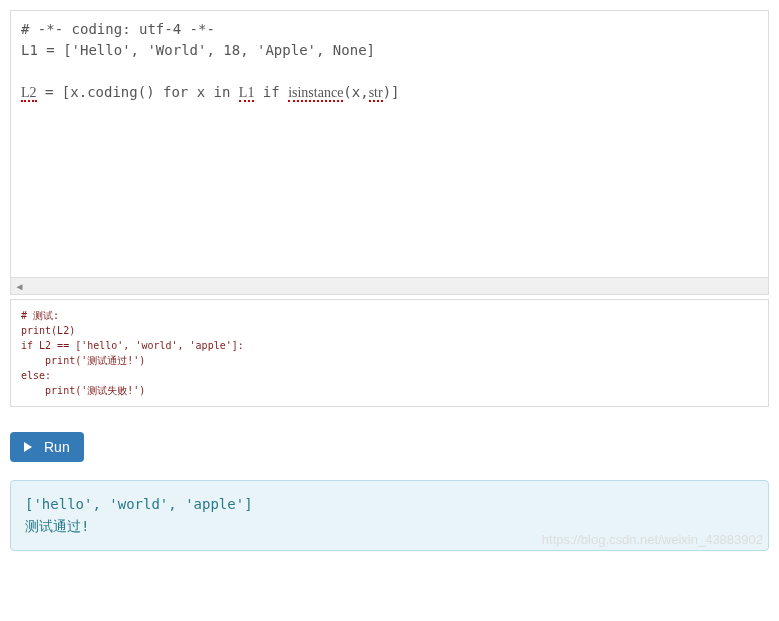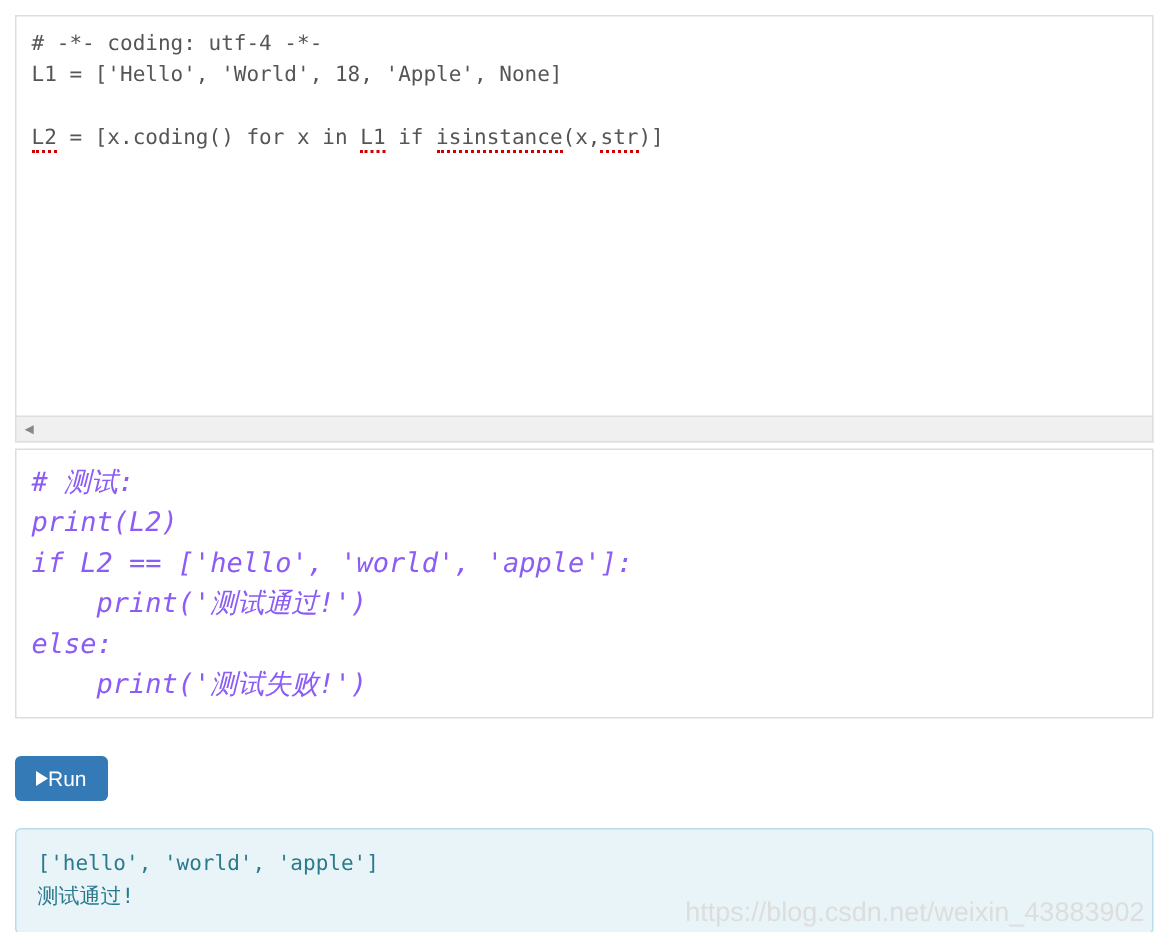--- a/index.html
+++ b/index.html
@@ -44,6 +44,7 @@
     }
     .code-area .underline {
       border-bottom: 2px dotted #c00;
+      font-family: Liberation Serif, serif;
     }
     .scrollbar-track {
       height: 17px;

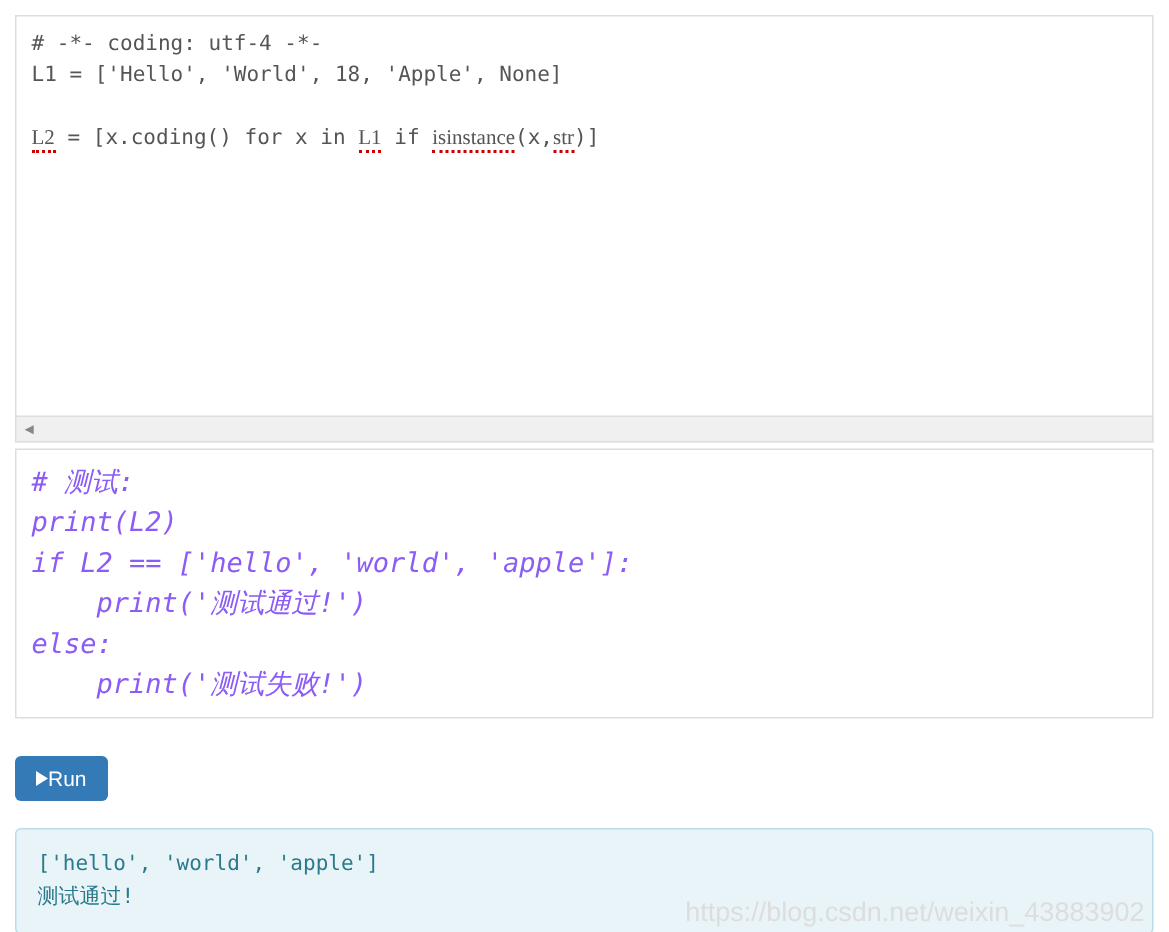--- a/index.html
+++ b/index.html
@@ -68,13 +68,12 @@
       border: 1px solid #ddd;
       background: #fff;
       font-family: Consolas, Monaco, monospace;
-      font-size: 18px;
-      color: #8b5cf6;
+      font-size: 10px;
+      color: #7f1d1d;
       padding: 8px 10px;
       line-height: 1.5;
       white-space: pre;
       margin-bottom: 25px;
-      font-style: italic;
     }
     .run-button {
       background: #337ab7;

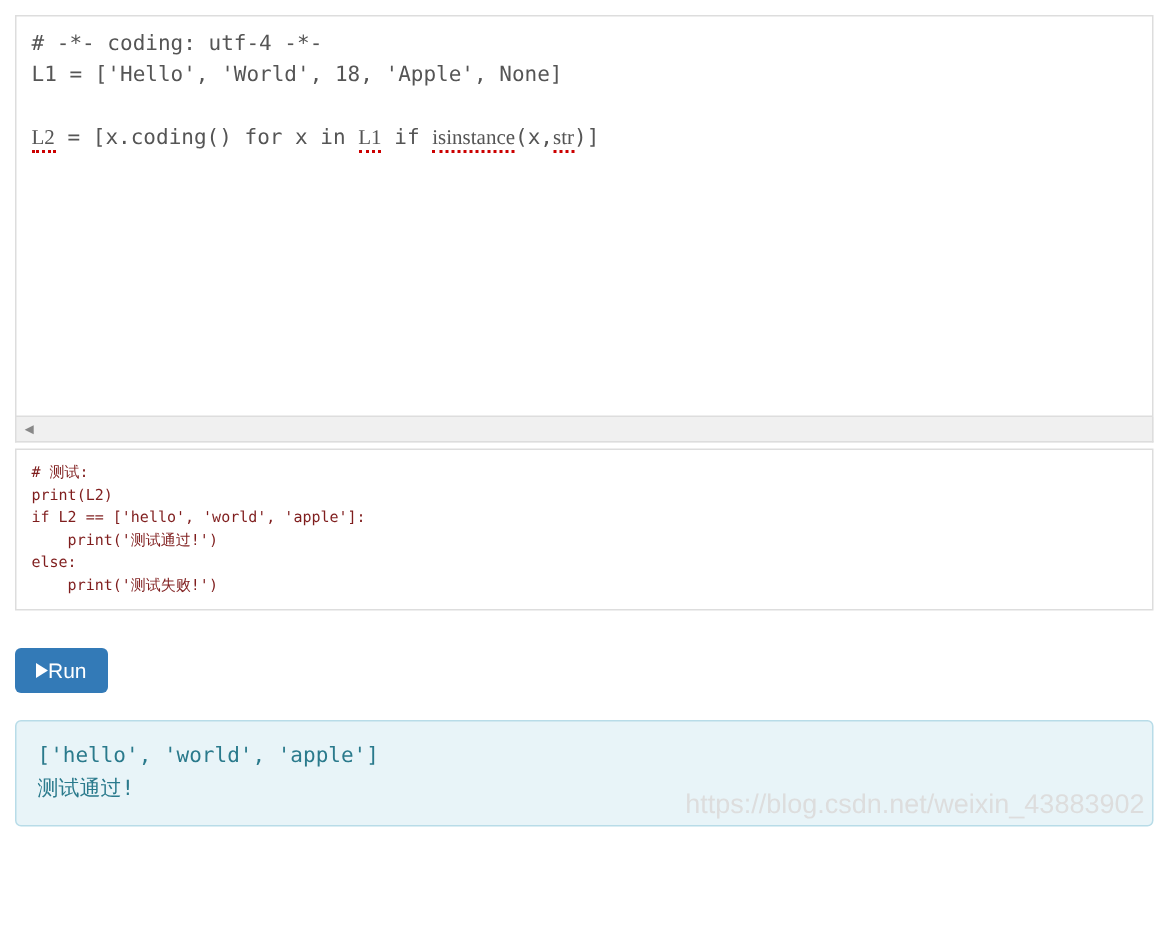--- a/index.html
+++ b/index.html
@@ -85,7 +85,7 @@
       cursor: pointer;
       display: inline-flex;
       align-items: center;
-      gap: 0;
+      gap: 12px;
       margin-bottom: 18px;
     }
     .play-icon {

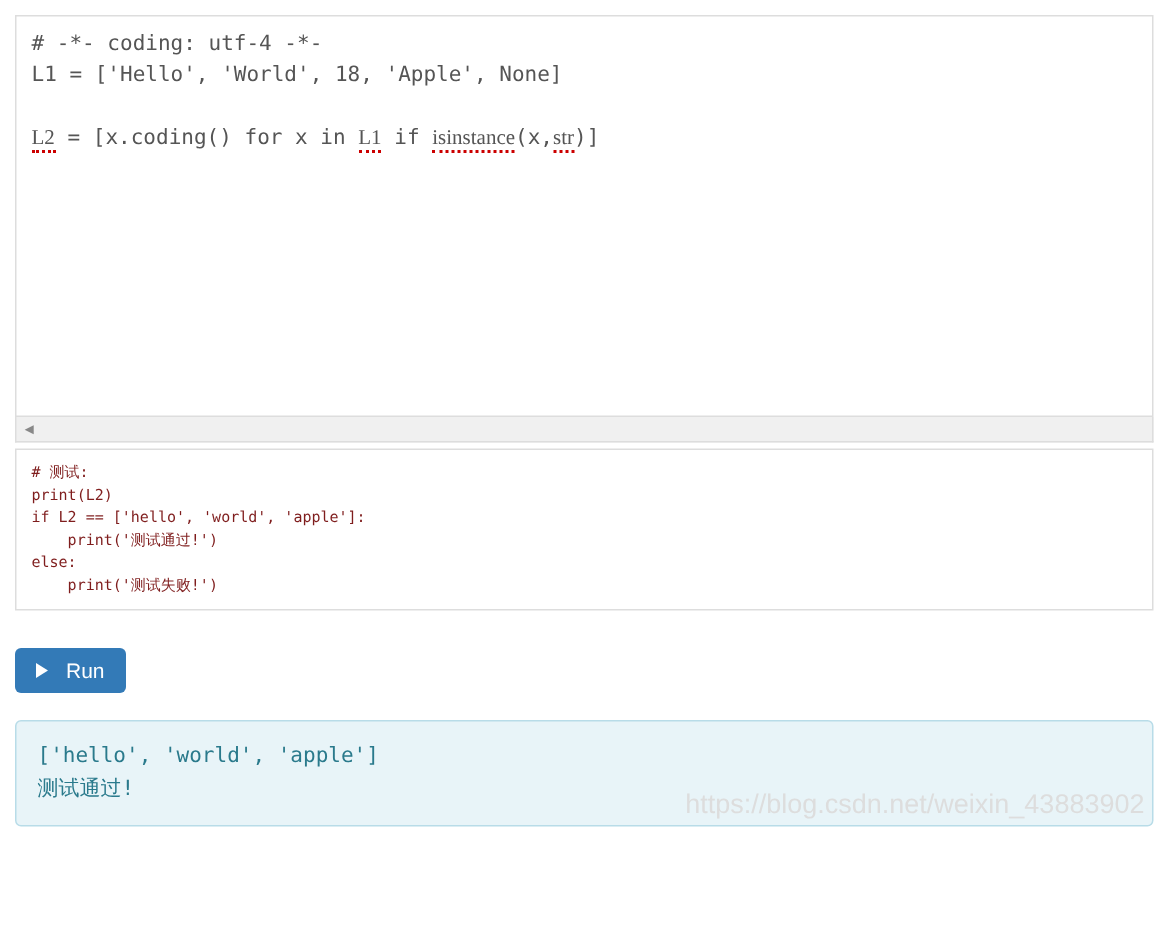--- a/index.html
+++ b/index.html
@@ -112,7 +112,7 @@
       position: absolute;
       right: 6px;
       bottom: 4px;
-      font-size: 18px;
+      font-size: 13px;
       color: #ddd;
       pointer-events: none;
       font-family: Arial, sans-serif;

